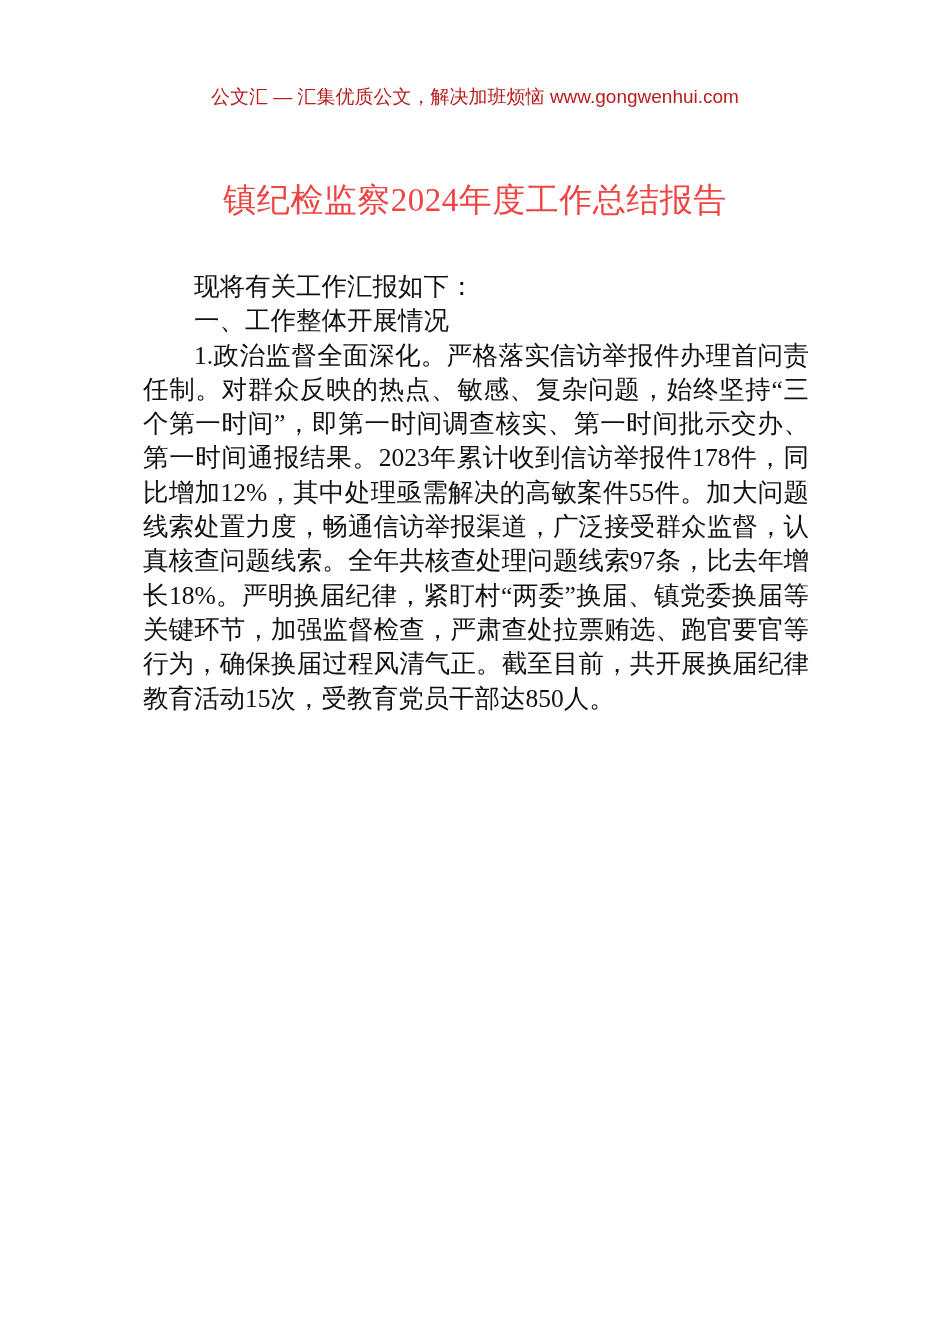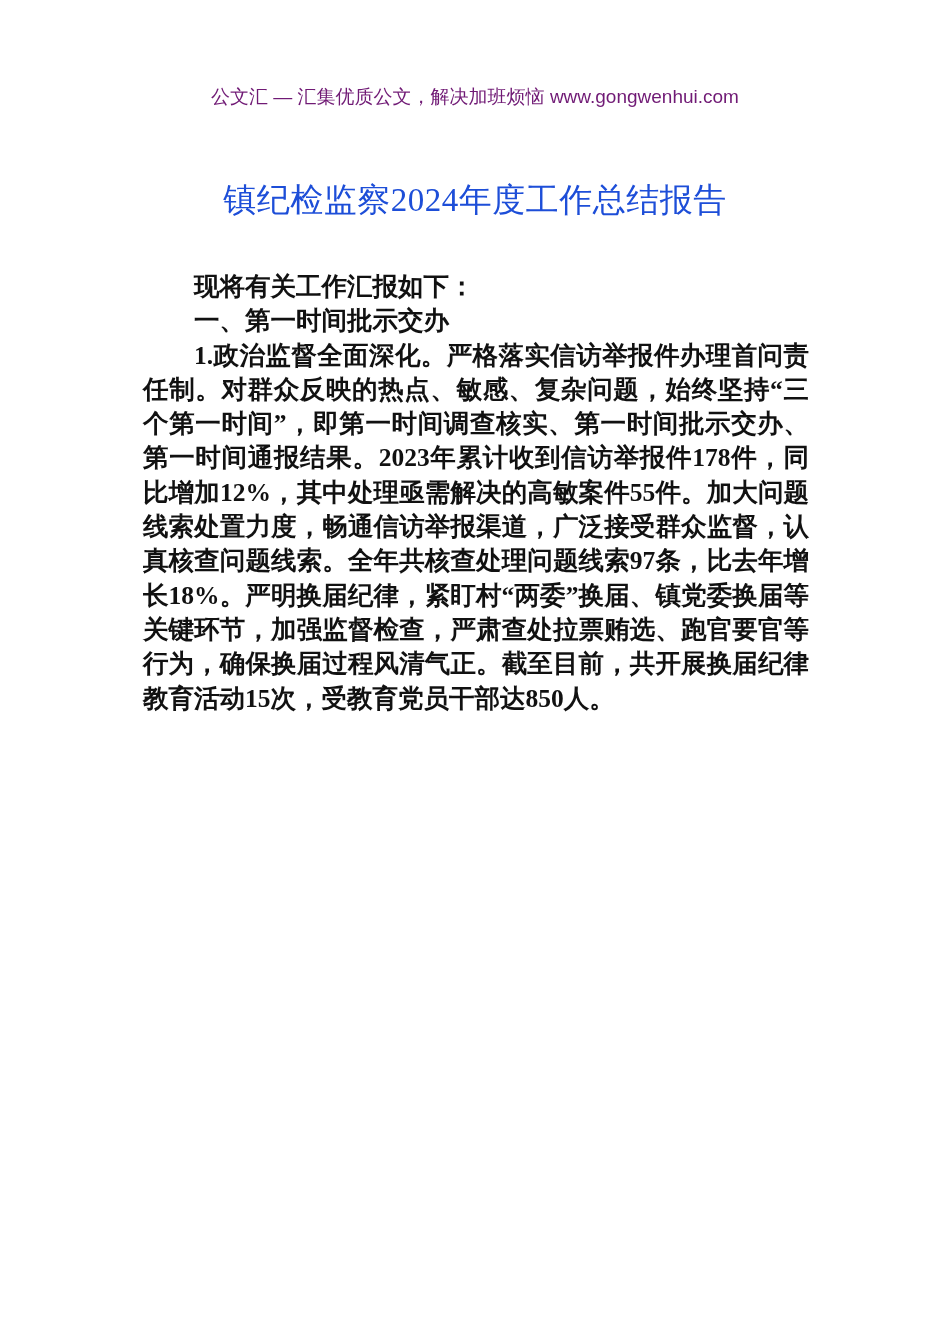--- a/index.html
+++ b/index.html
@@ -12,7 +12,7 @@
     .banner {
       position: absolute; top: 84px; left: 0; width: 950px; text-align: center;
       font-family: "Liberation Sans", "DejaVu Sans", sans-serif;
-      font-size: 19px; color: #701a75; letter-spacing: 0px; line-height: 26px;
+      font-size: 19px; color: #b91c1c; letter-spacing: 0px; line-height: 26px;
     }
     .title {
       position: absolute; top: 178px; left: 0; width: 950px; text-align: center;

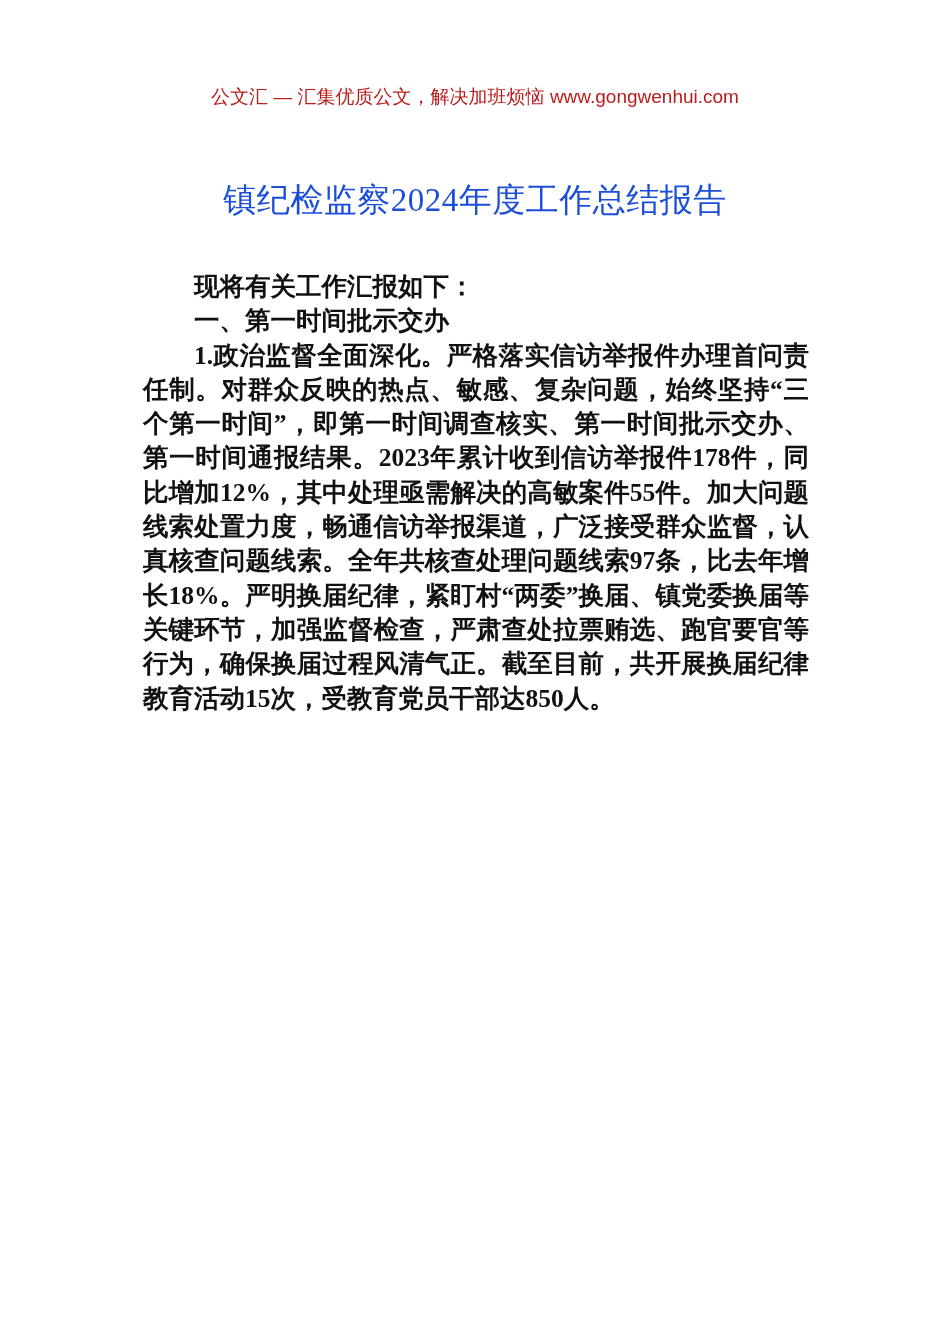--- a/index.html
+++ b/index.html
@@ -16,7 +16,7 @@
     }
     .title {
       position: absolute; top: 178px; left: 0; width: 950px; text-align: center;
-      font-size: 33px; line-height: 44px; color: #1d4ed8; letter-spacing: 0.5px;
+      font-size: 33px; line-height: 44px; color: #ef4444; letter-spacing: 0.5px;
     }
     .body-text {
       position: absolute; top: 270px; left: 143px; width: 666px;

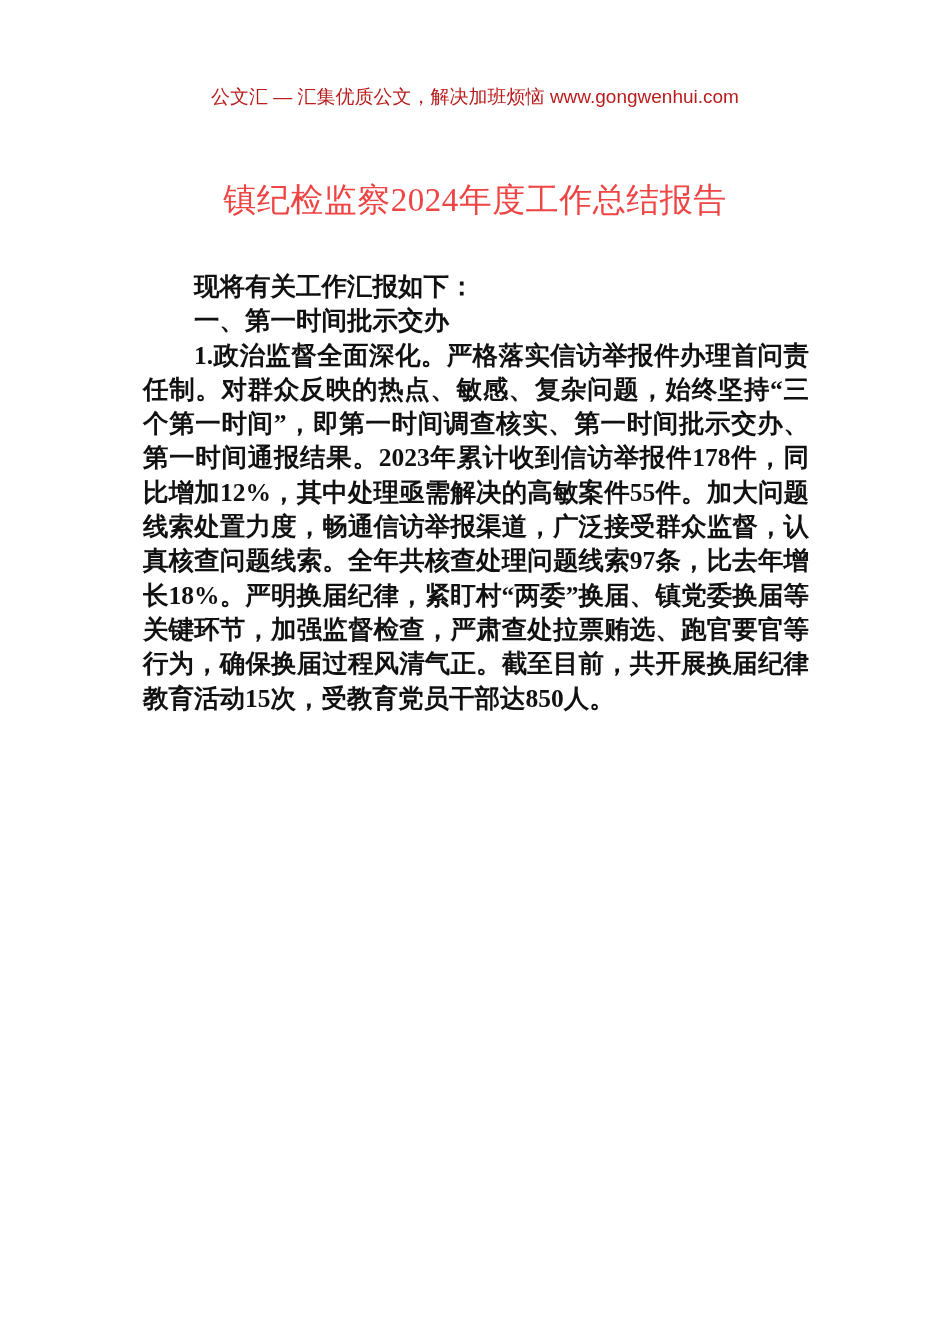--- a/index.html
+++ b/index.html
@@ -24,7 +24,7 @@
       text-align: justify; text-justify: inter-character;
     }
     .body-text p { margin: 0; }
-    .indent { text-indent: 51px; font-weight: bold; }
+    .indent { text-indent: 51px; }
   </style>
 </head>
 <body>

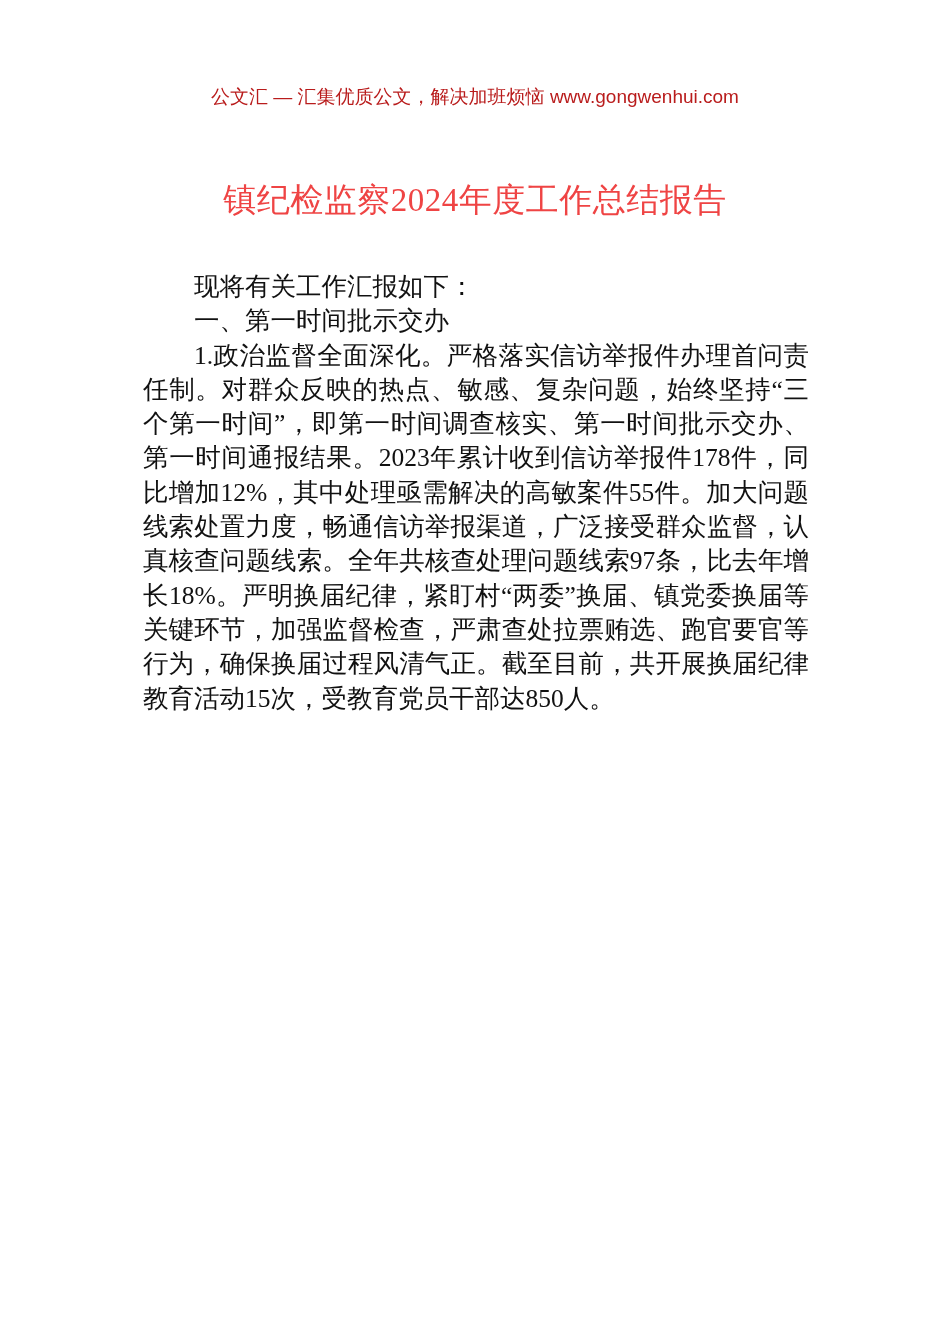--- a/index.html
+++ b/index.html
@@ -35,7 +35,7 @@
 
 <div class="body-text">
   <p class="indent">现将有关工作汇报如下：</p>
-  <p class="indent">一、第一时间批示交办</p>
+  <p class="indent">一、工作整体开展情况</p>
   <p class="indent">1.政治监督全面深化。严格落实信访举报件办理首问责任制。对群众反映的热点、敏感、复杂问题，始终坚持“三个第一时间”，即第一时间调查核实、第一时间批示交办、第一时间通报结果。2023年累计收到信访举报件178件，同比增加12%，其中处理亟需解决的高敏案件55件。加大问题线索处置力度，畅通信访举报渠道，广泛接受群众监督，认真核查问题线索。全年共核查处理问题线索97条，比去年增长18%。严明换届纪律，紧盯村“两委”换届、镇党委换届等关键环节，加强监督检查，严肃查处拉票贿选、跑官要官等行为，确保换届过程风清气正。截至目前，共开展换届纪律教育活动15次，受教育党员干部达850人。</p>
 </div>
 

